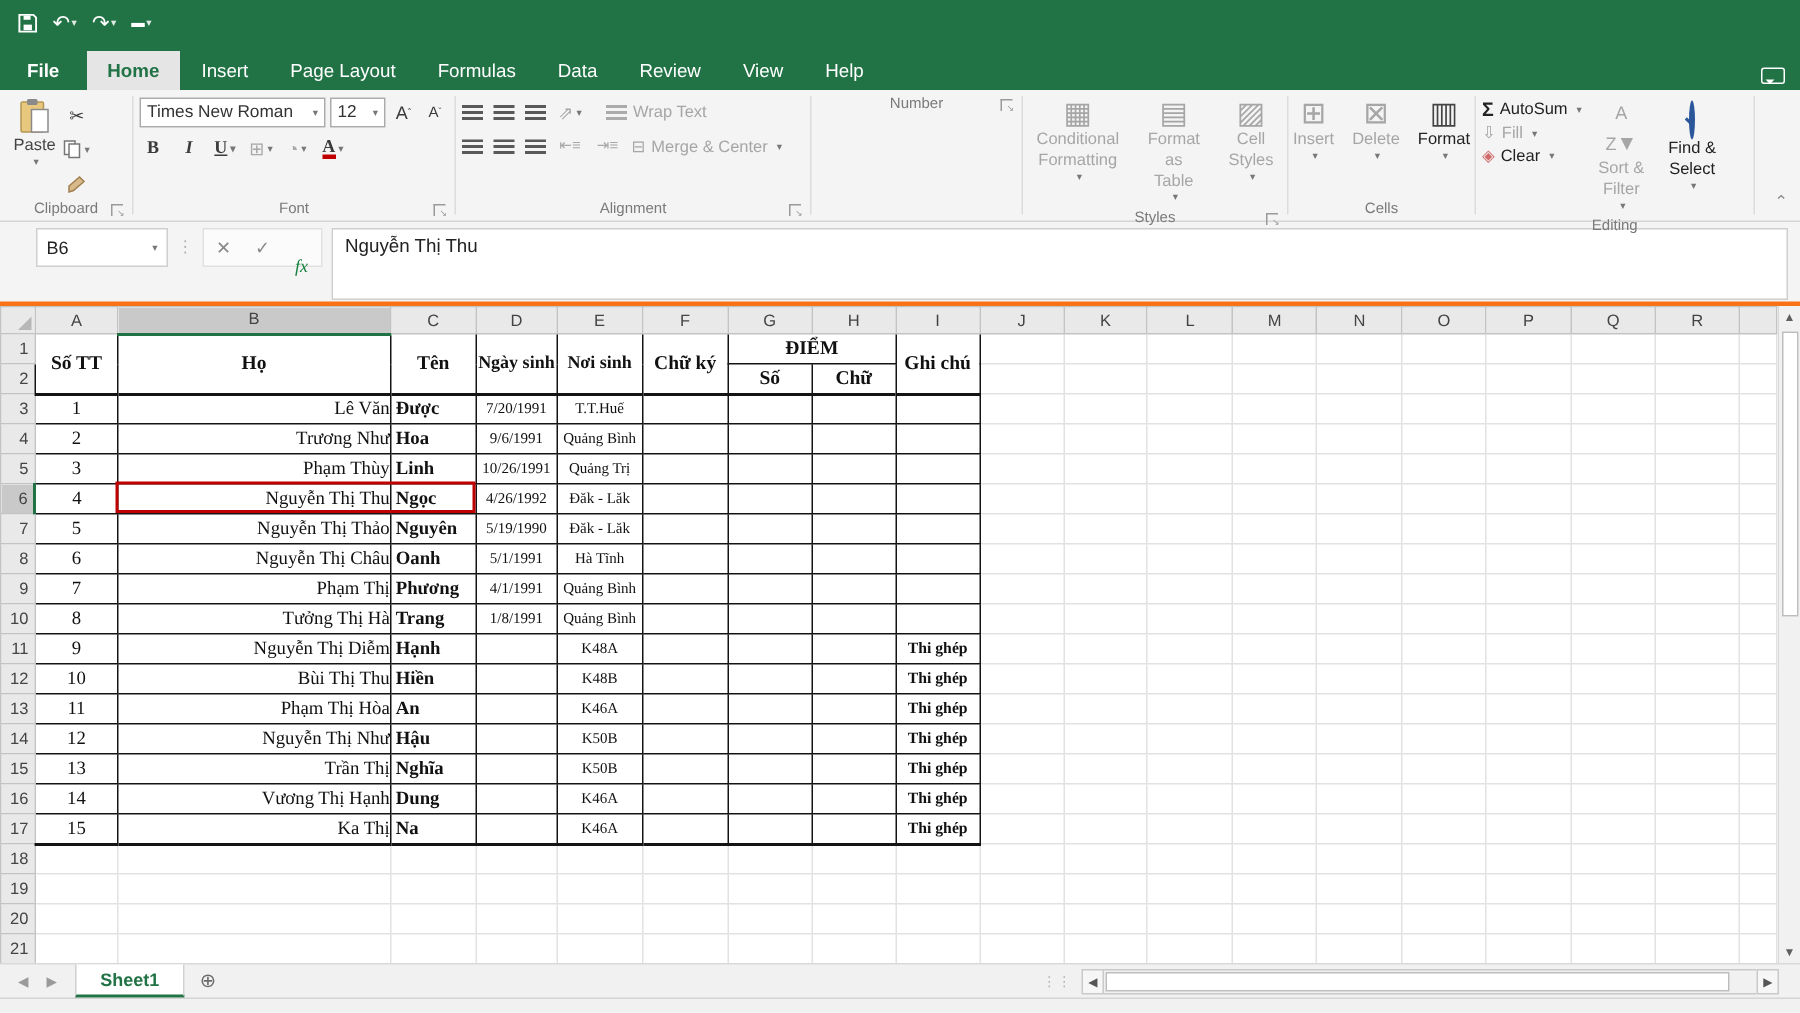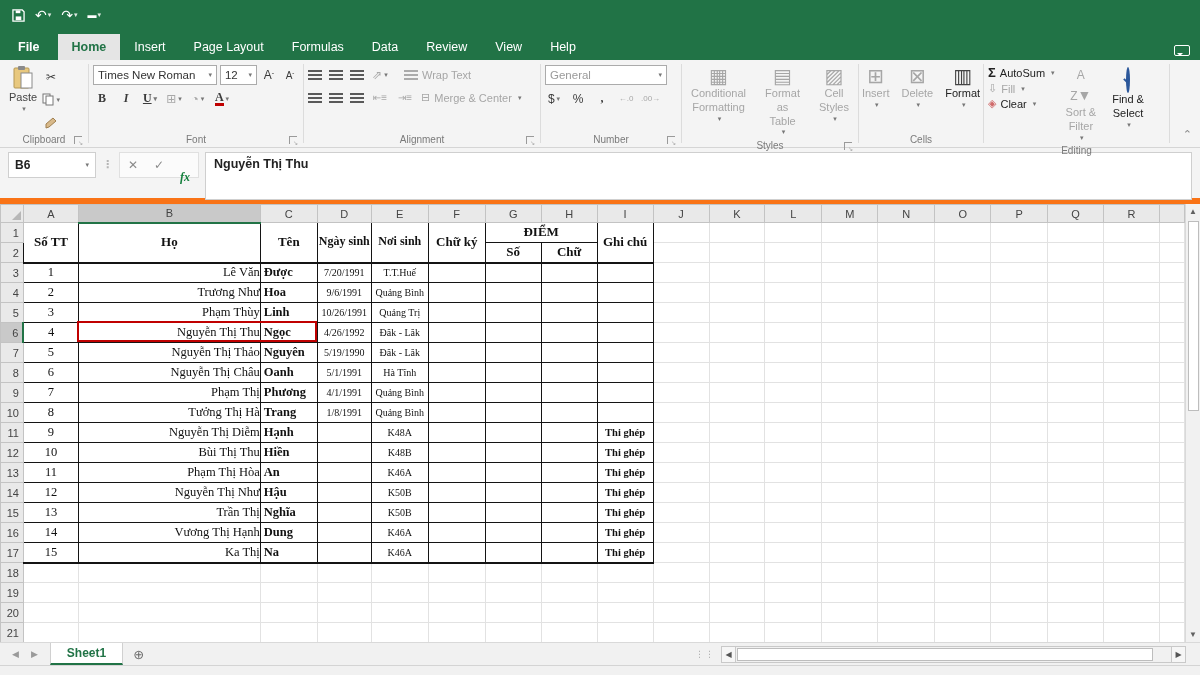--- a/index.html
+++ b/index.html
@@ -229,24 +229,6 @@
   <div class="rsep"></div>
 
   <div class="rgroup" style="width:140px">
-    <div class="gbody">
-      <div class="rowpair" style="width:100%">
-        <div class="combo" style="width:122px;color:#9a9a9a">
-            <span>General</span>
-            <span class="dd">▾</span>
-          </div>
-        <div class="crow" style="gap:6px">
-          <span class="smbtn">
-              <span>$</span>
-              <span class="dd">▾</span>
-            </span>
-          <span class="smbtn">%</span>
-          <span class="smbtn serif-b">,</span>
-          <span class="smbtn dis" style="font-size:8px">←.0</span>
-          <span class="smbtn dis" style="font-size:8px">.00→</span>
-        </div>
-      </div>
-    </div>
     <div class="glabel"><span>Number</span><span class="launcher"></span></div>
   </div>
   <div class="rsep"></div>

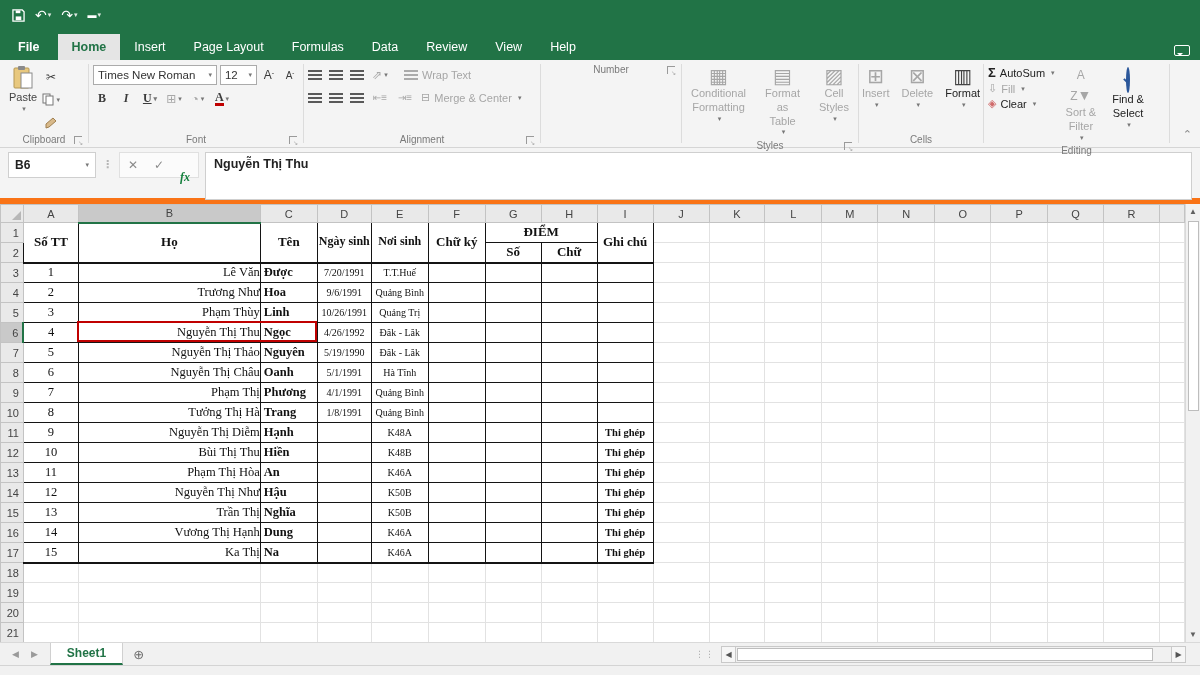--- a/index.html
+++ b/index.html
@@ -58,7 +58,7 @@
   .mag:after { content:""; position:absolute; width:6px; height:2px; background:#2b579a; transform:rotate(45deg); left:-5px; top:11px; }
 
   
-  .fbar { height:56px; background:#f4f4f4; display:flex; align-items:flex-start; padding:4px 8px 0 8px; gap:6px; border-bottom:6px solid #f97316;font-weight:bold; }
+  .fbar { height:56px; background:#f4f4f4; display:flex; align-items:flex-start; padding:4px 8px 0 24px; gap:6px; border-bottom:3px solid #f97316; }
   .namebox { width:88px; height:26px; background:#fff; border:1px solid #cfcfcf; display:flex; align-items:center; justify-content:space-between; padding:0 6px; font-size:12px; color:#222; cursor:pointer; }
   .fxdots { color:#b5b5b5; font-size:11px; padding-top:6px; }
   .fxbtns { display:flex; align-items:center; height:26px; border:1px solid #e0e0e0; background:#fbfbfb; }

